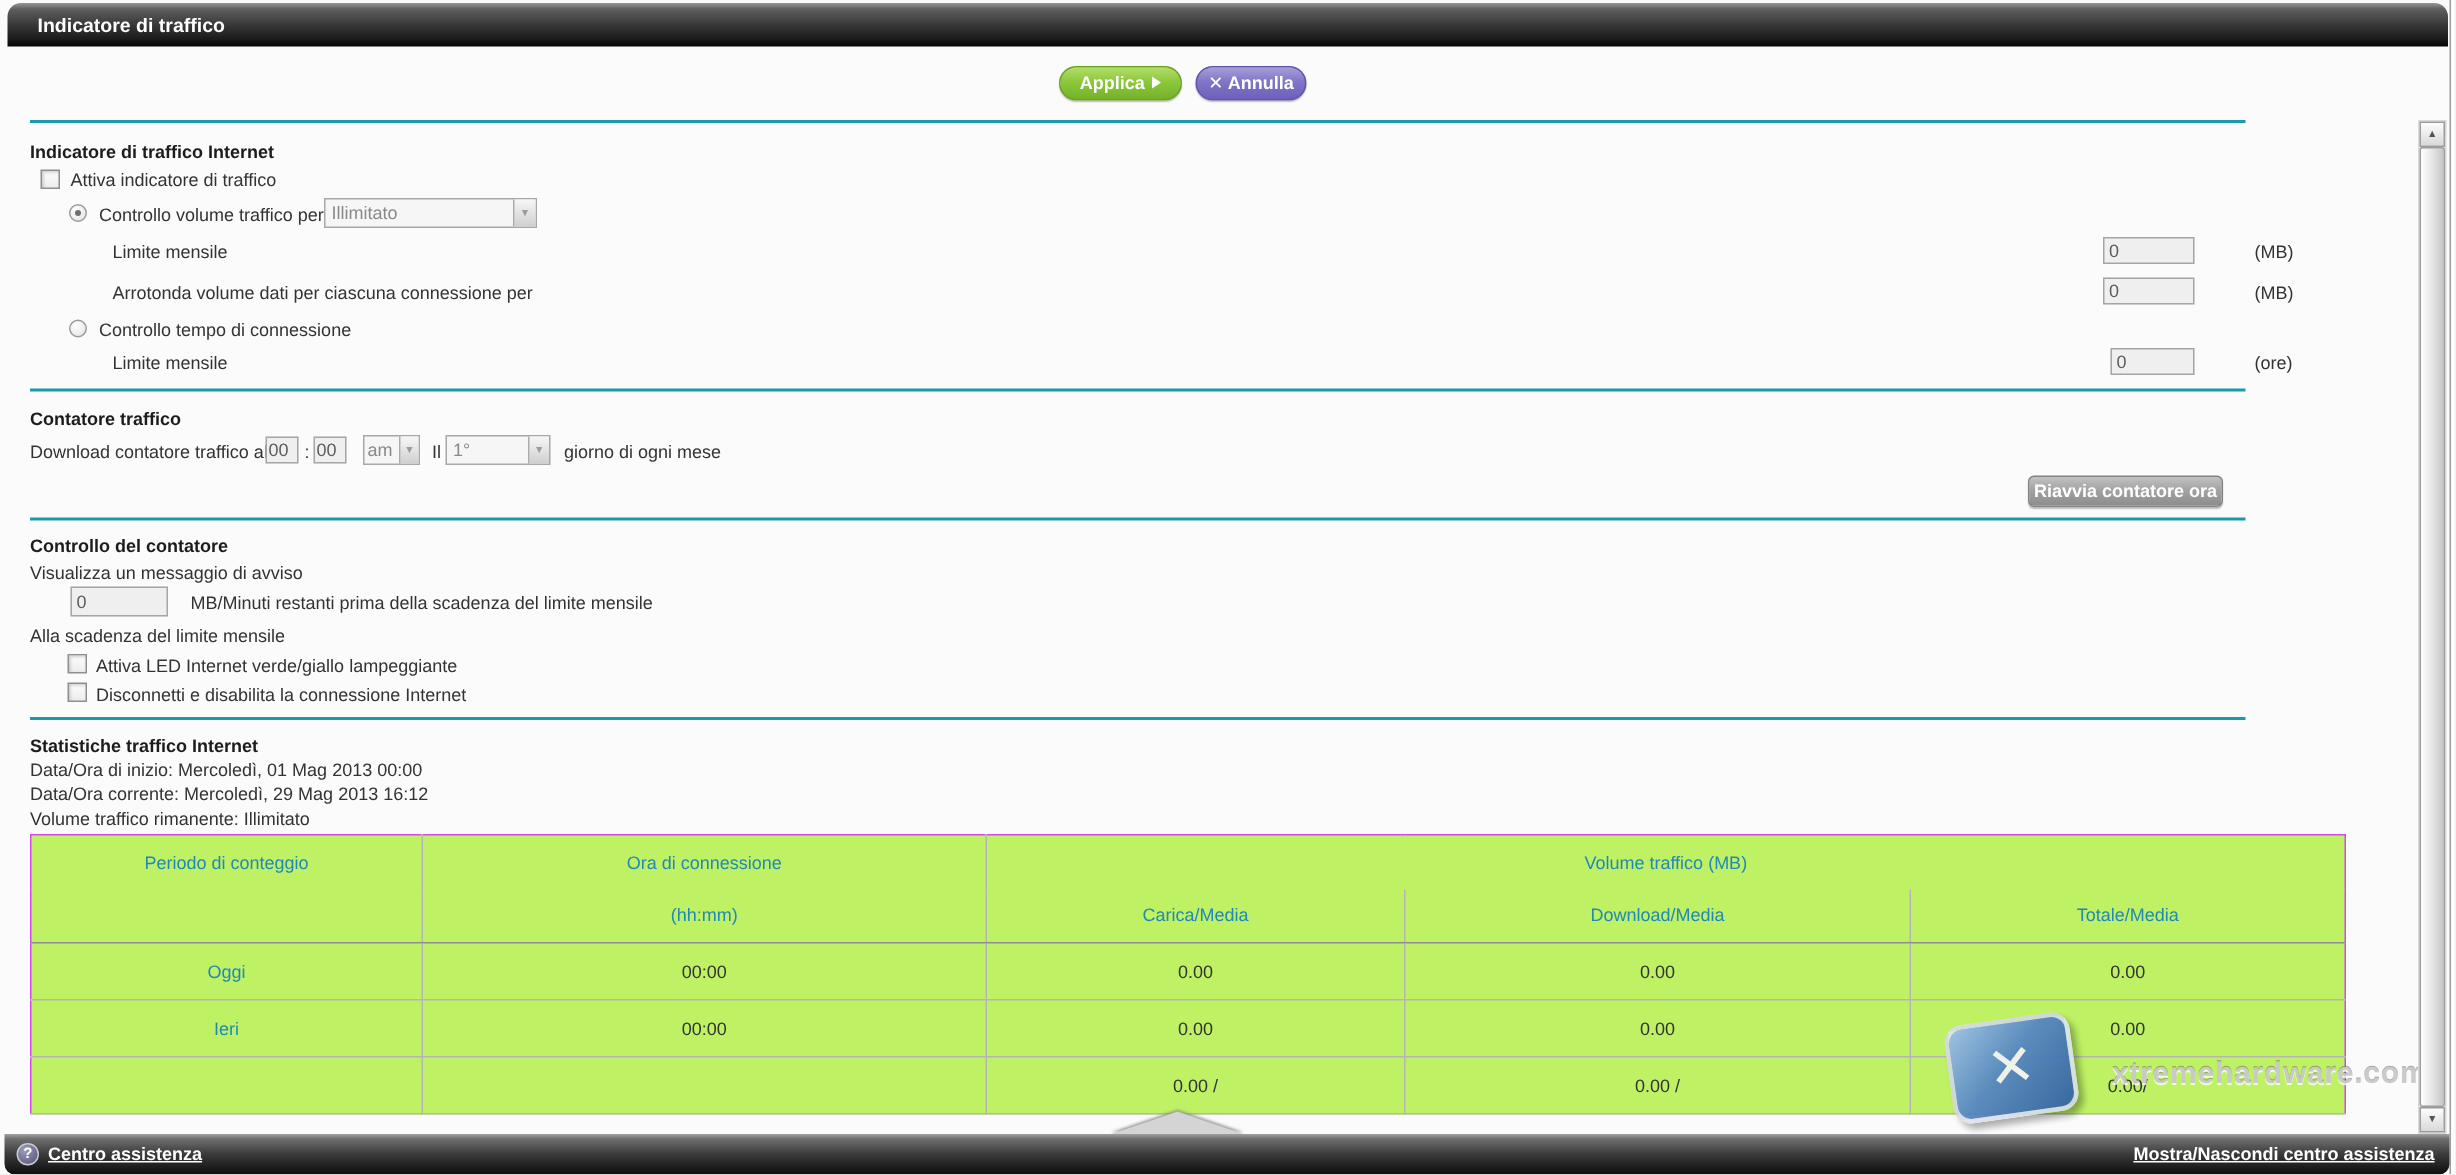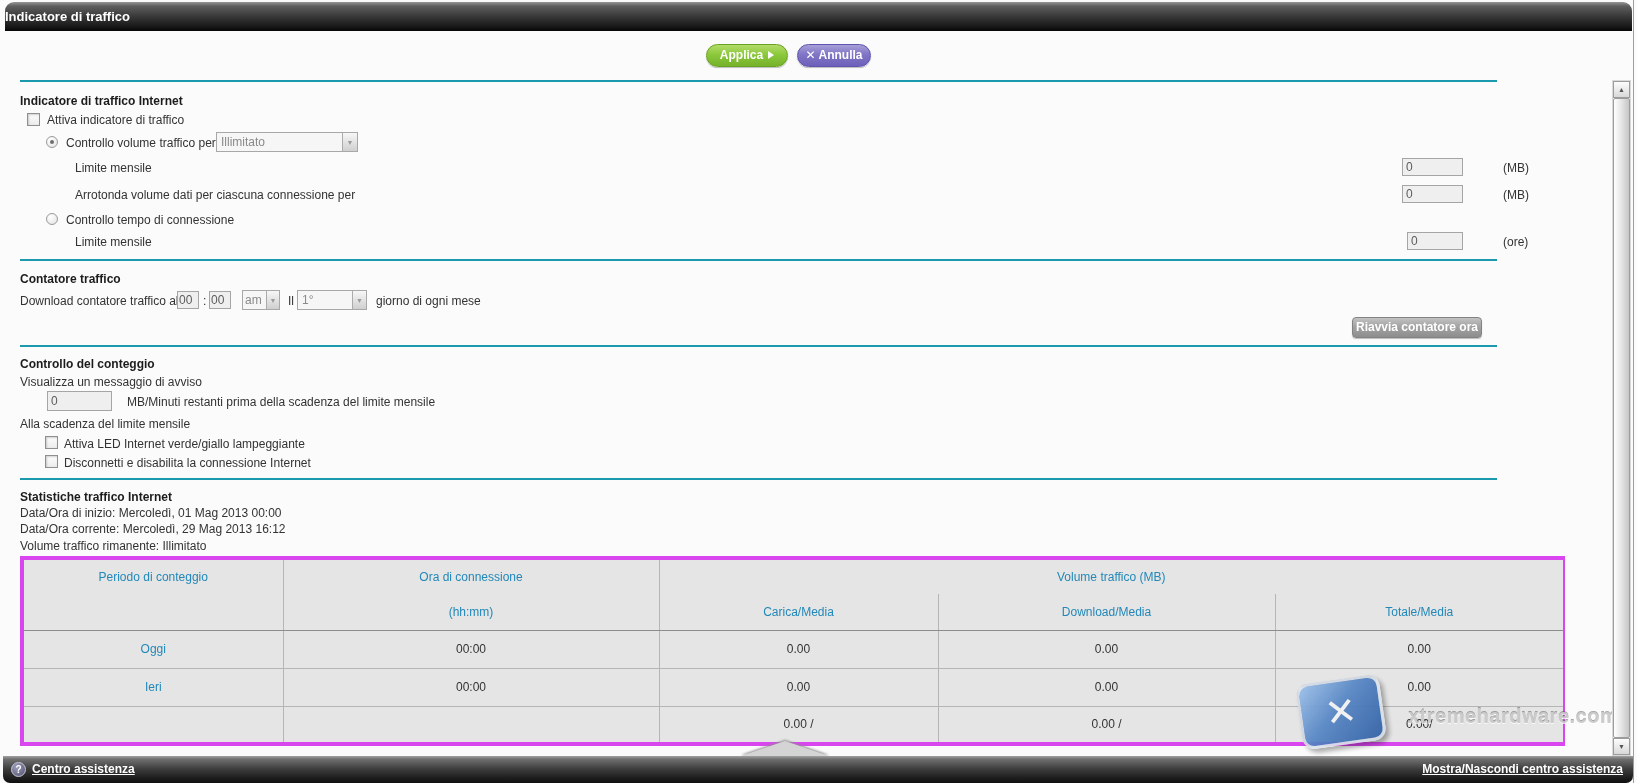--- a/index.html
+++ b/index.html
@@ -14,7 +14,7 @@
     position:absolute; left:5px; top:2px; width:1627px; height:29px;
     border-radius:9px 9px 0 0;
     background:linear-gradient(180deg,#969696 0%,#5f5f5f 14%,#3a3a3a 48%,#1b1b1b 82%,#060606 100%);
-    color:#fff; font-size:13px; font-weight:bold; line-height:29px; padding-left:0;
+    color:#fff; font-size:13px; font-weight:bold; line-height:29px; padding-left:20px;
   }
   
   .btn-apply {

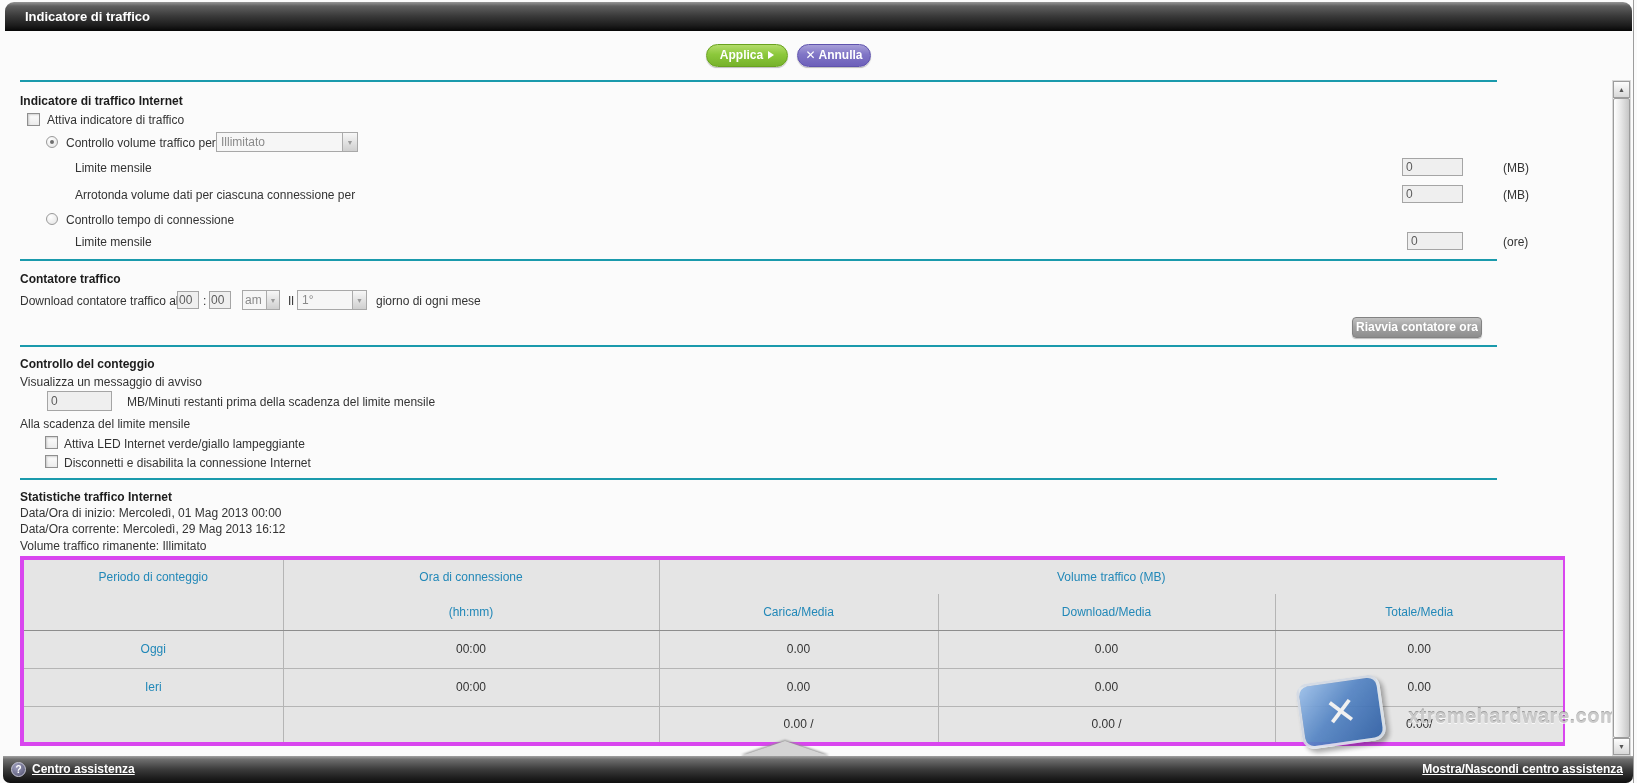--- a/index.html
+++ b/index.html
@@ -181,7 +181,7 @@
 
   <div class="tealline" style="top:345px"></div>
 
-  <div class="h" style="left:20px; top:357px">Controllo del conteggio</div>
+  <div class="h" style="left:20px; top:357px">Controllo del contatore</div>
   <div class="lbl" style="left:20px; top:375px">Visualizza un messaggio di avviso</div>
   <input class="txtin" style="left: 47px; top: 391px; width: 65px; height: 20px;" readonly="" value="0">
   <div class="lbl" style="left:127px; top:395px">MB/Minuti restanti prima della scadenza del limite mensile</div>

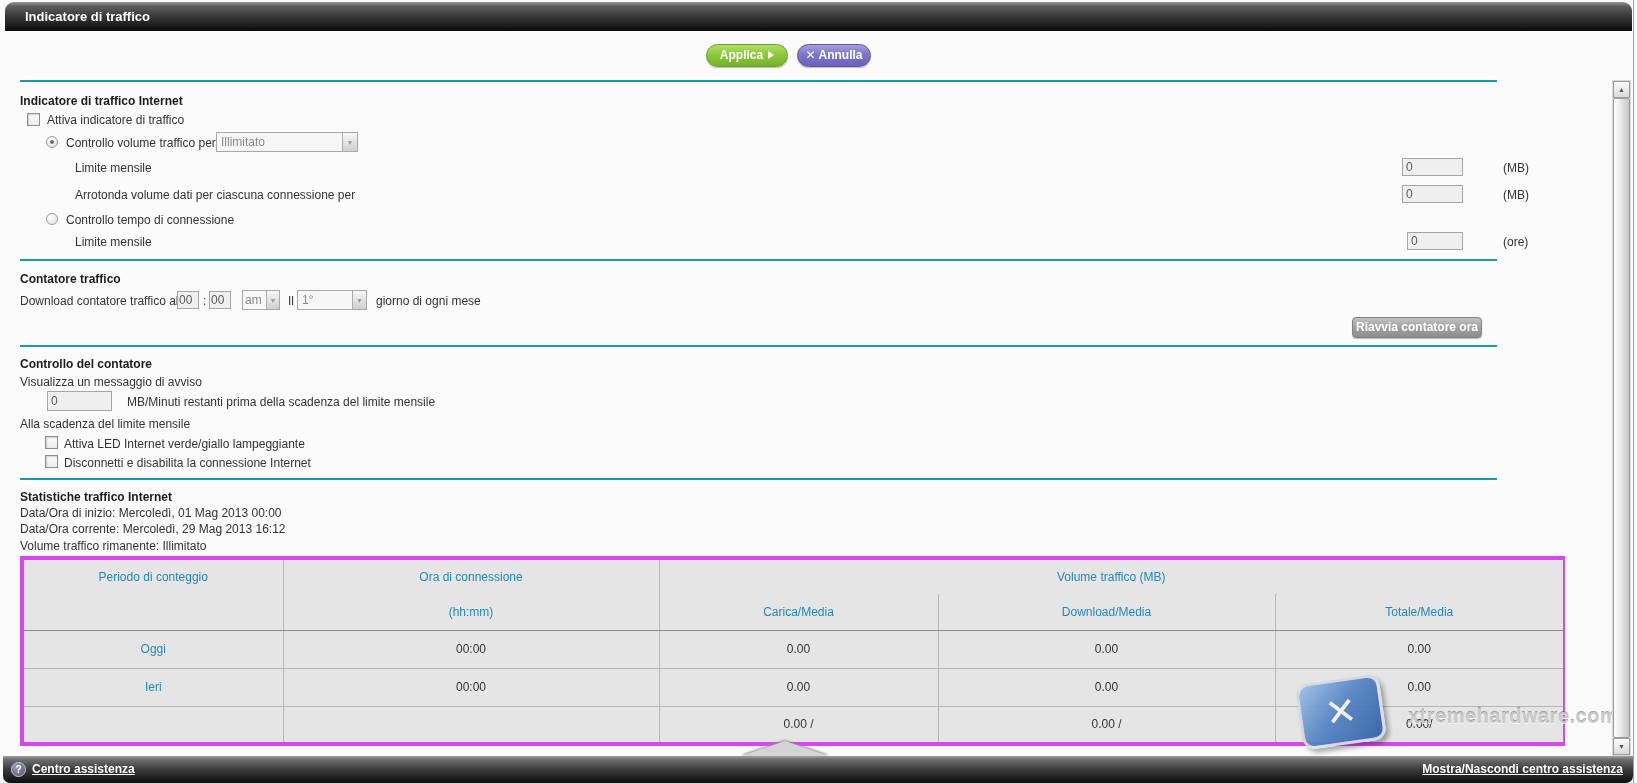--- a/index.html
+++ b/index.html
@@ -65,8 +65,8 @@
   }
   
   .table-clip { position:absolute; left:20px; top:556px; width:1545px; height:191px; overflow:hidden; }
-  table.stats { border-collapse:collapse; table-layout:fixed; width:1543px; background:#e5e5e5;
-    border:4px solid #d946ef; }
+  table.stats { border-collapse:collapse; table-layout:fixed; width:1543px; background:#bef264;
+    border:1px solid #d946ef; }
   table.stats th, table.stats td { font-weight:normal; font-size:12px; text-align:center;
     overflow:hidden; white-space:nowrap; }
   table.stats .hdr { color:#2288b8; height:36px; border-right:1px solid #b5b5b5; }

